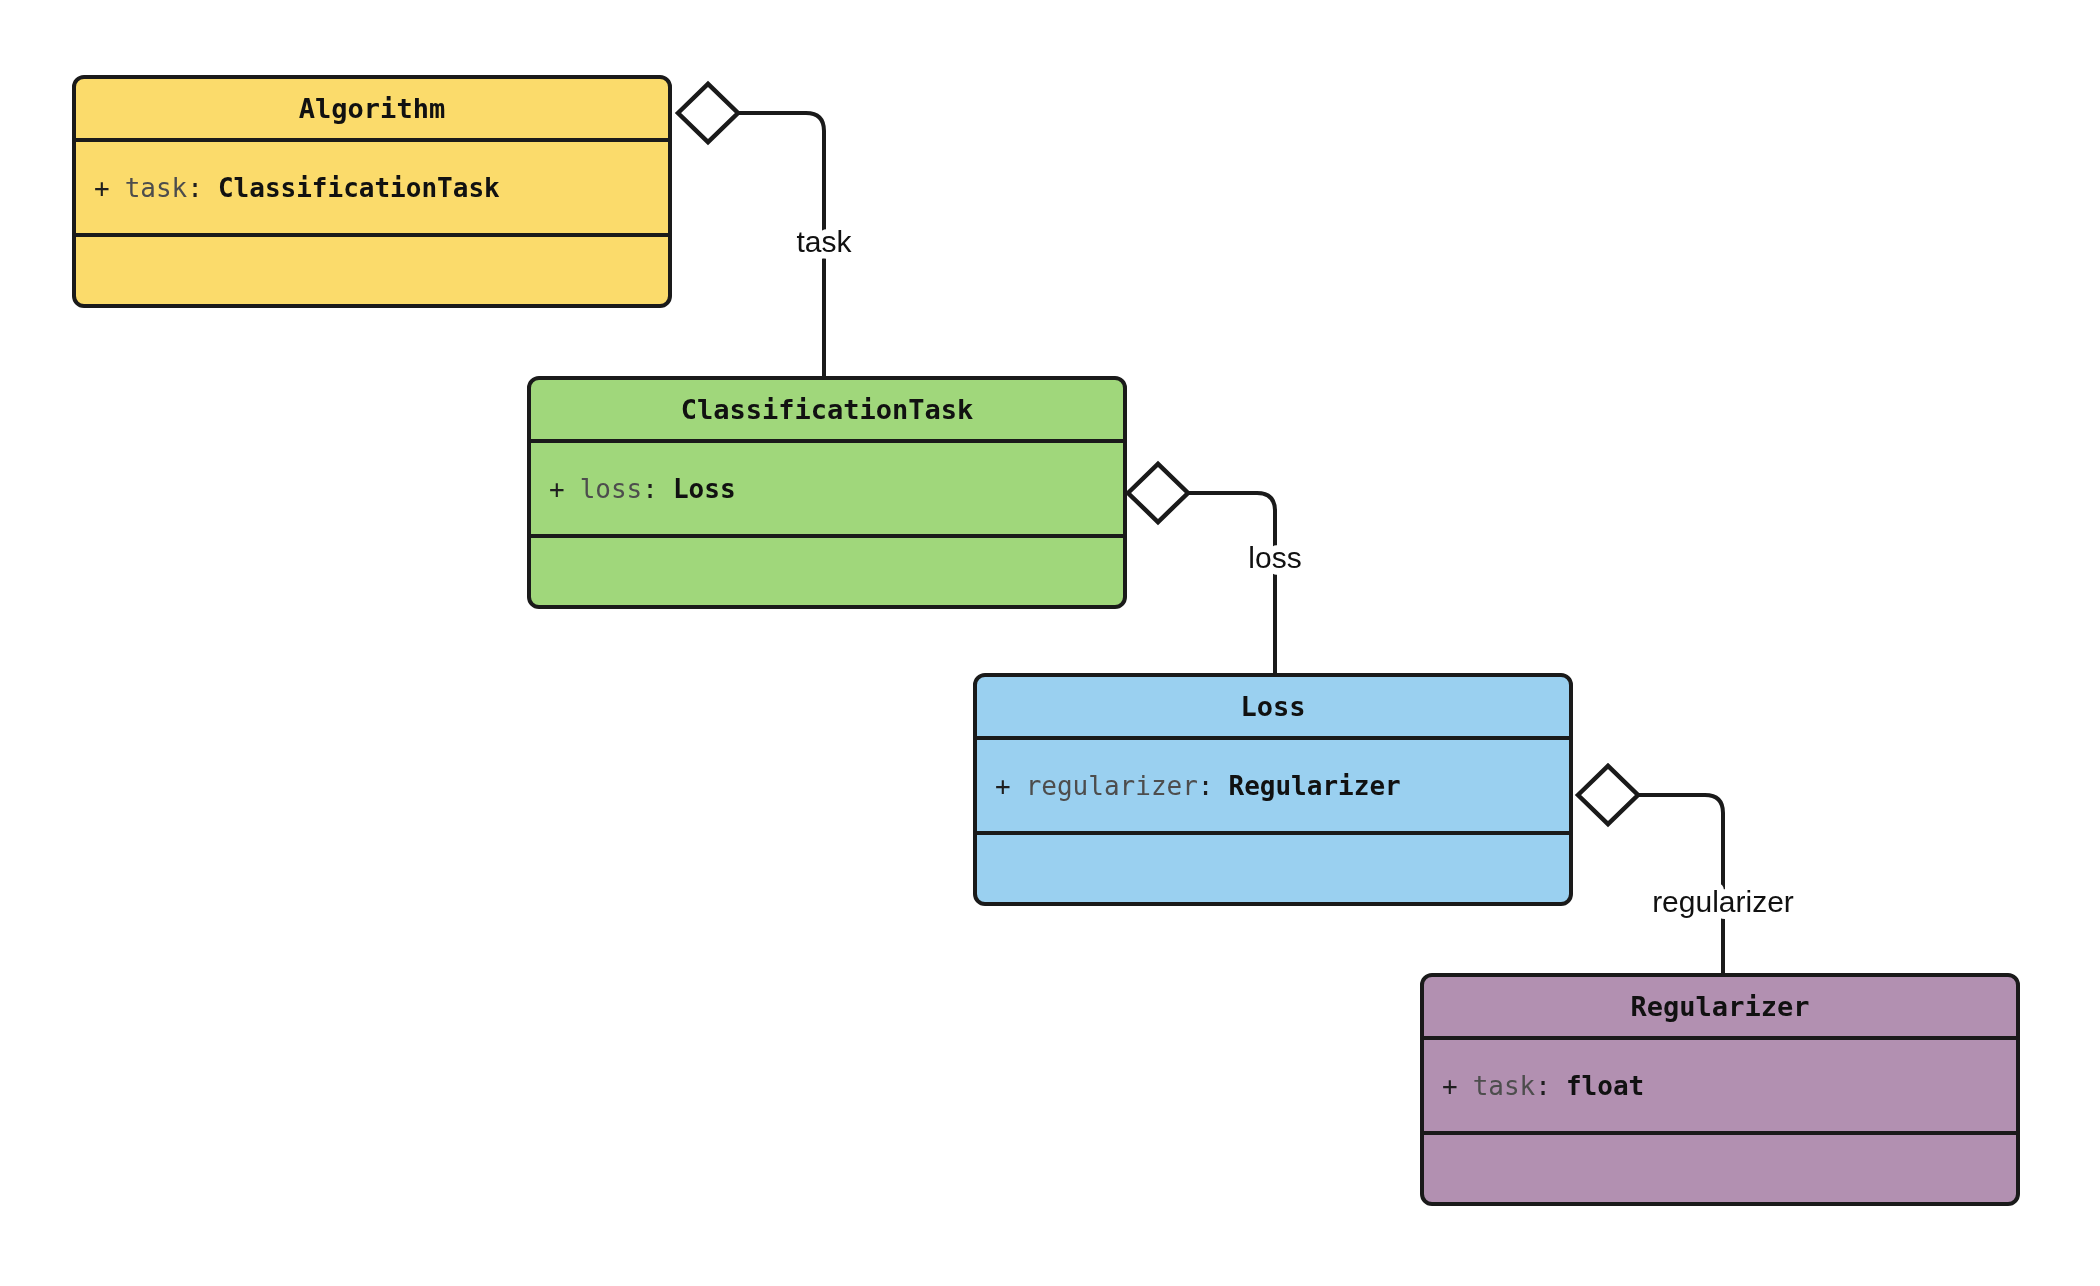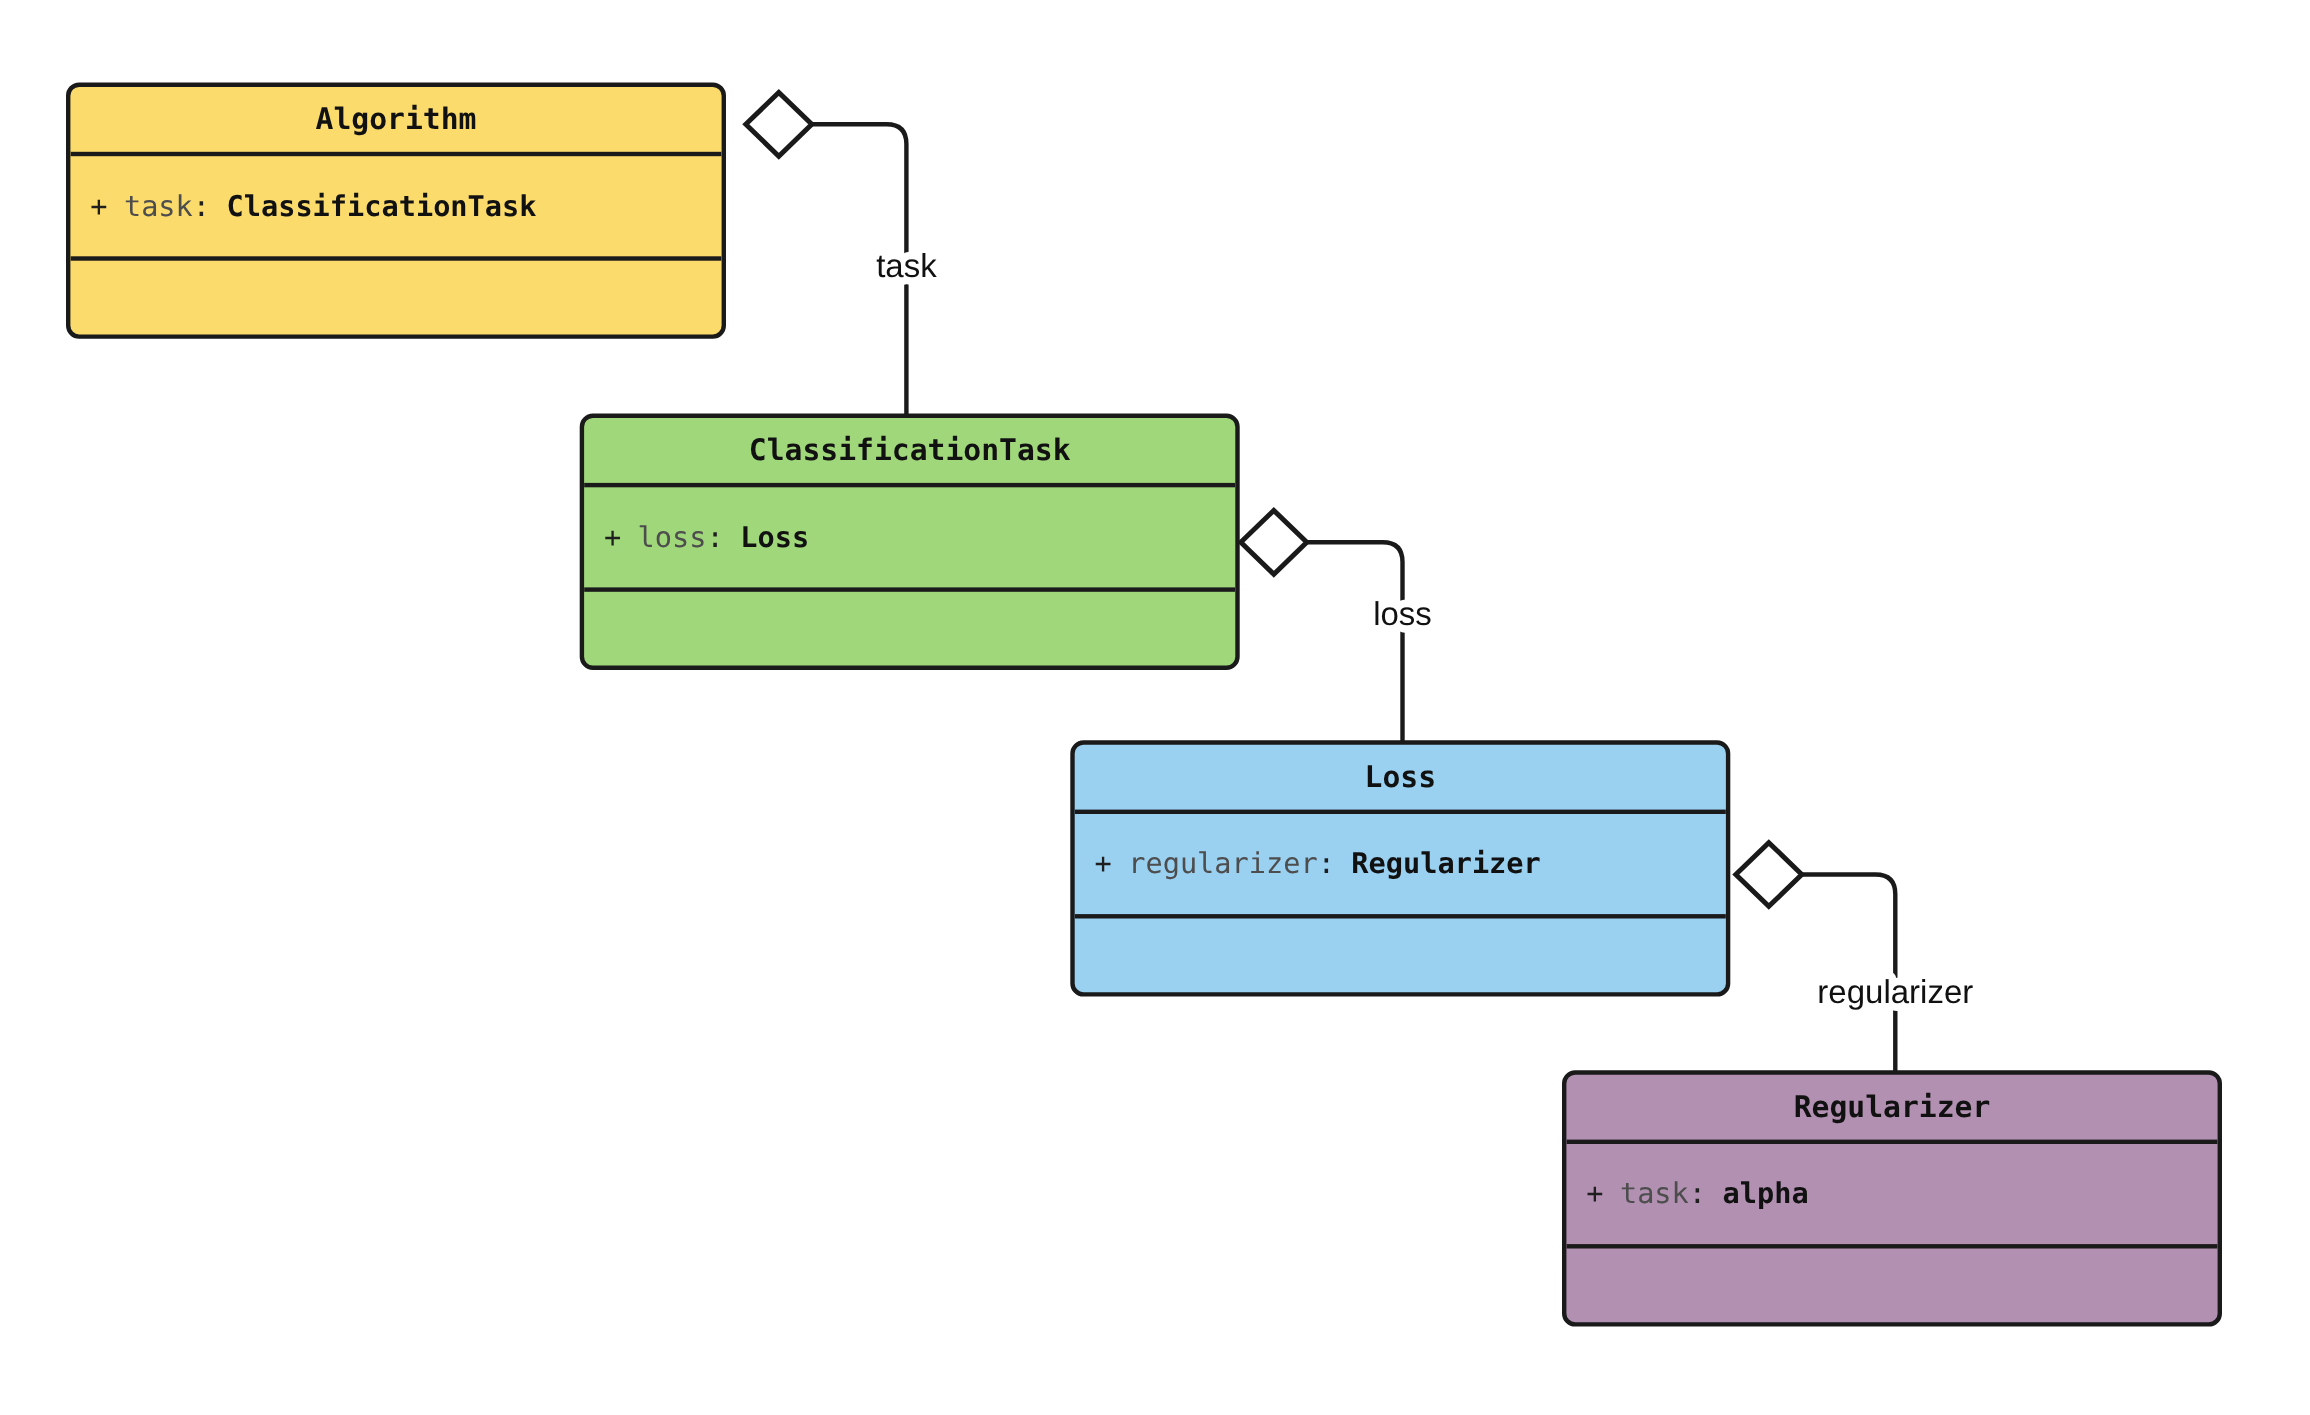--- a/index.html
+++ b/index.html
@@ -45,7 +45,7 @@
   .attr-colon{color:#1f1f1f;}
   .attr-type{color:#111111;font-weight:bold;margin-left:15px;}
   
-  .pos-0{left:60px;top:75px;}
+  .pos-0{left:72px;top:75px;}
   .pos-1{left:527px;top:376px;}
   .pos-2{left:973px;top:673px;}
   .pos-3{left:1420px;top:973px;}

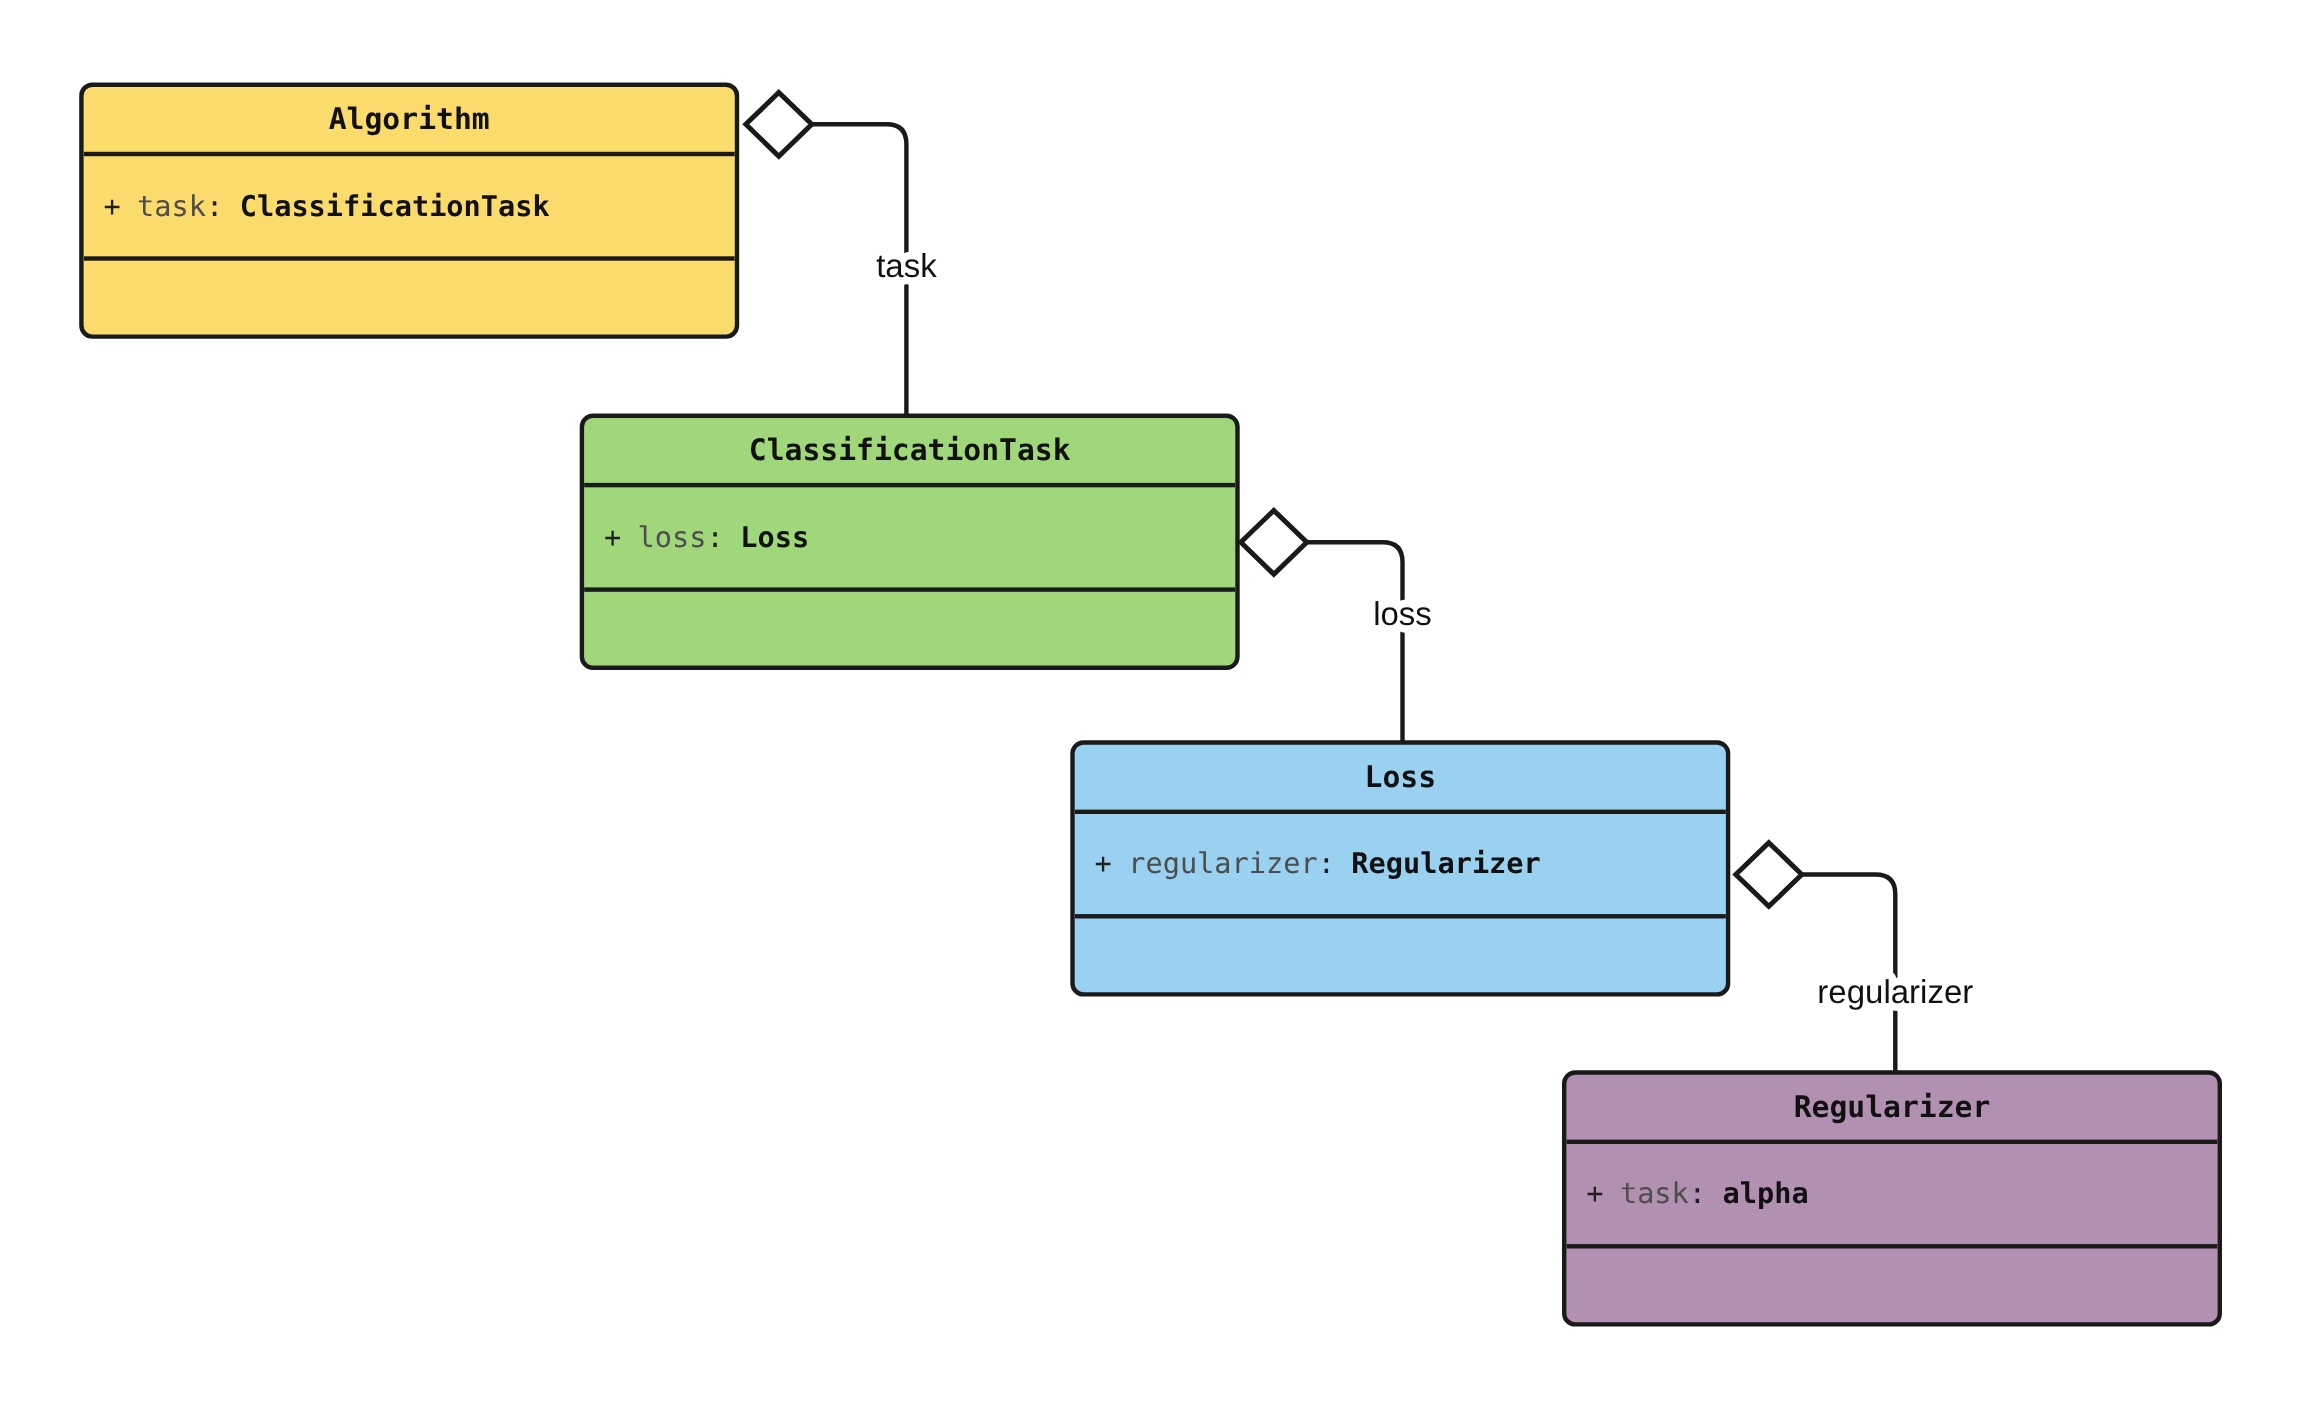--- a/index.html
+++ b/index.html
@@ -115,7 +115,7 @@
       <span class="attr-vis">+</span>
         <span class="attr-name">task</span>
         <span class="attr-colon">:</span>
-        <span class="attr-type">alpha</span>
+        <span class="attr-type">float</span>
     </div>
     <div class="uml-methods"></div>
   </div>

